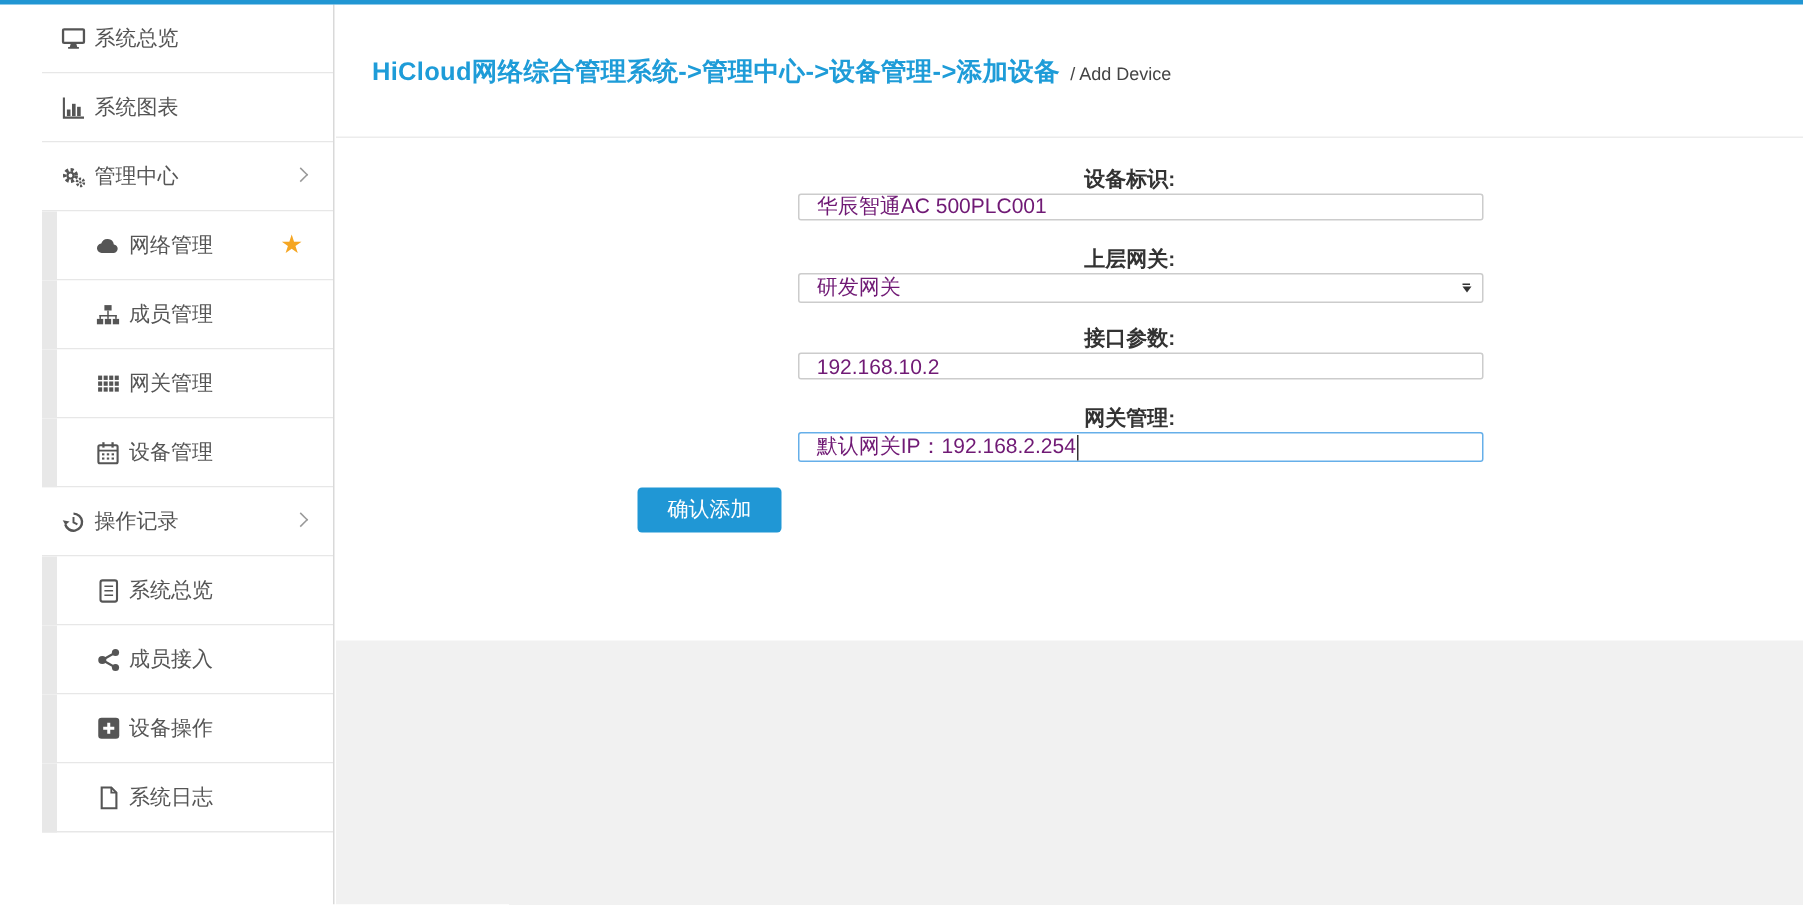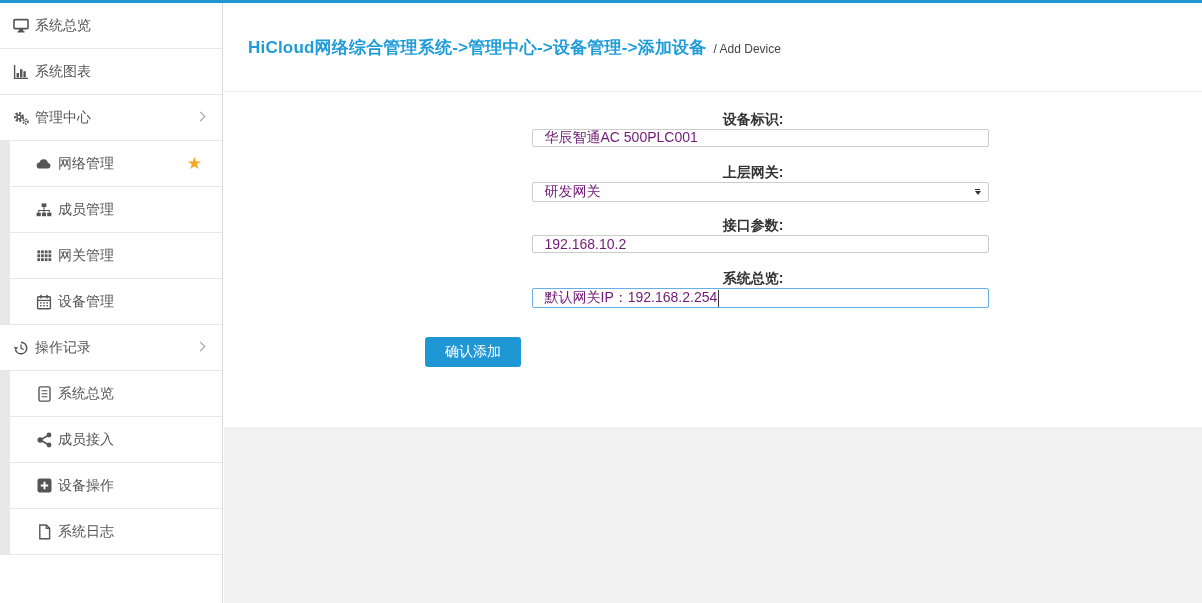--- a/index.html
+++ b/index.html
@@ -10,7 +10,7 @@
 
   
   .sidebar { position:absolute; top:3px; left:0; bottom:0; width:223px; background:#fff;
-             border-right:1px solid #d9d9d9; overflow:hidden; }
+             border-right:1px solid #d9d9d9; overflow:hidden;padding-left:28px; }
   .side-item { position:relative; height:46px; border-bottom:1px solid #e7e7e7;
                display:flex; align-items:center; color:#555; font-size:14px; cursor:pointer; background:#fff; }
   .side-item .ico { flex:none; display:inline-flex; align-items:center; justify-content:center;

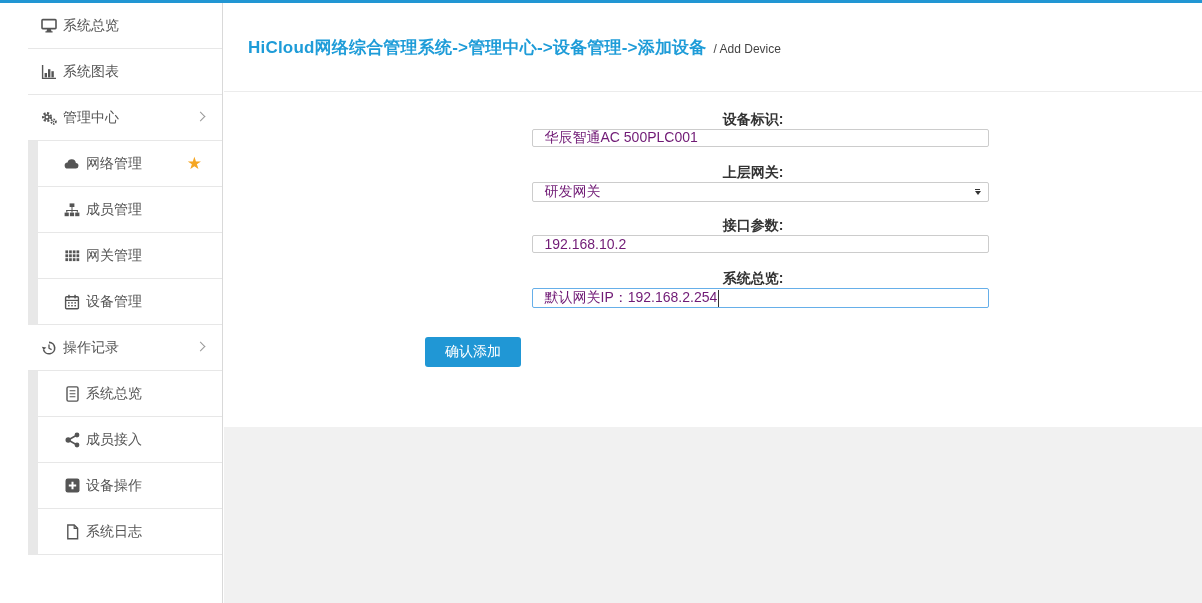--- a/index.html
+++ b/index.html
@@ -249,7 +249,7 @@
     </div>
 
     <div class="form-row">
-      <label class="form-label">系统总览:</label>
+      <label class="form-label">网关管理:</label>
       <div class="form-input focused fake-select">
         <span>默认网关IP：192.168.2.254</span>
           <span class="caret"></span>

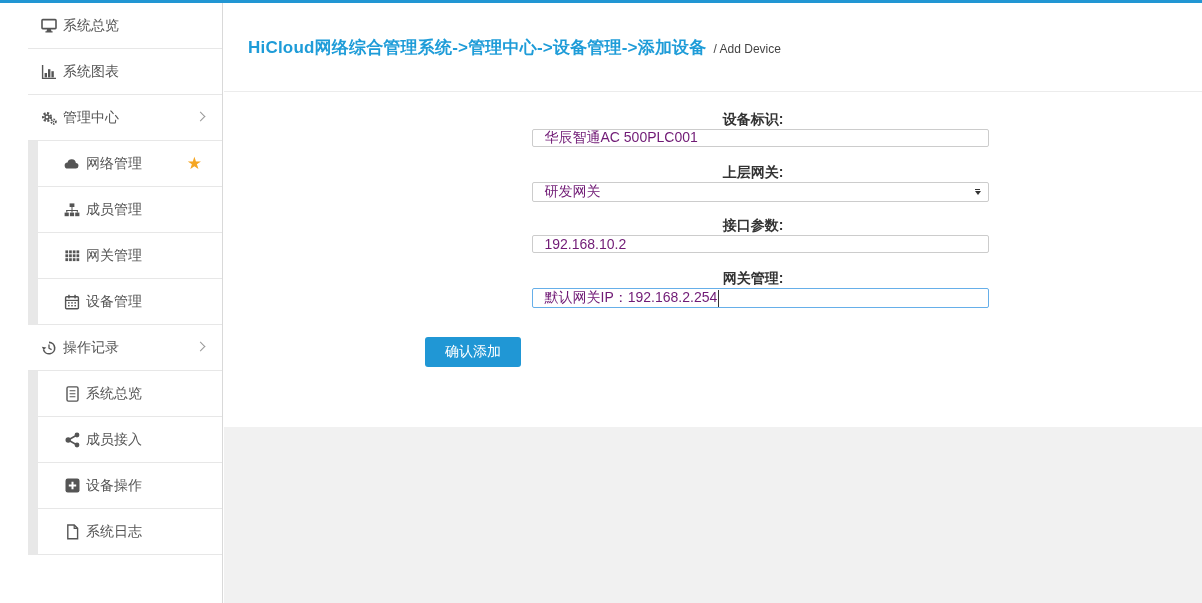--- a/index.html
+++ b/index.html
@@ -47,7 +47,7 @@
                        border-right:3px solid transparent; border-top:4px solid #333; }
   .caret { display:inline-block; width:1px; height:17px; background:#333; vertical-align:middle; margin-left:1px; }
 
-  .submit-btn { margin-top:14px; margin-left:107px; height:30px; padding:0 20px; min-width:87px;
+  .submit-btn { margin-top:2px; margin-left:107px; height:30px; padding:0 20px; min-width:87px;
                 background:#2097d5; border:none; border-radius:3px; color:#fff; font-size:14px;
                 cursor:pointer; font-family:"Liberation Sans","DejaVu Sans",sans-serif; }
 </style>

